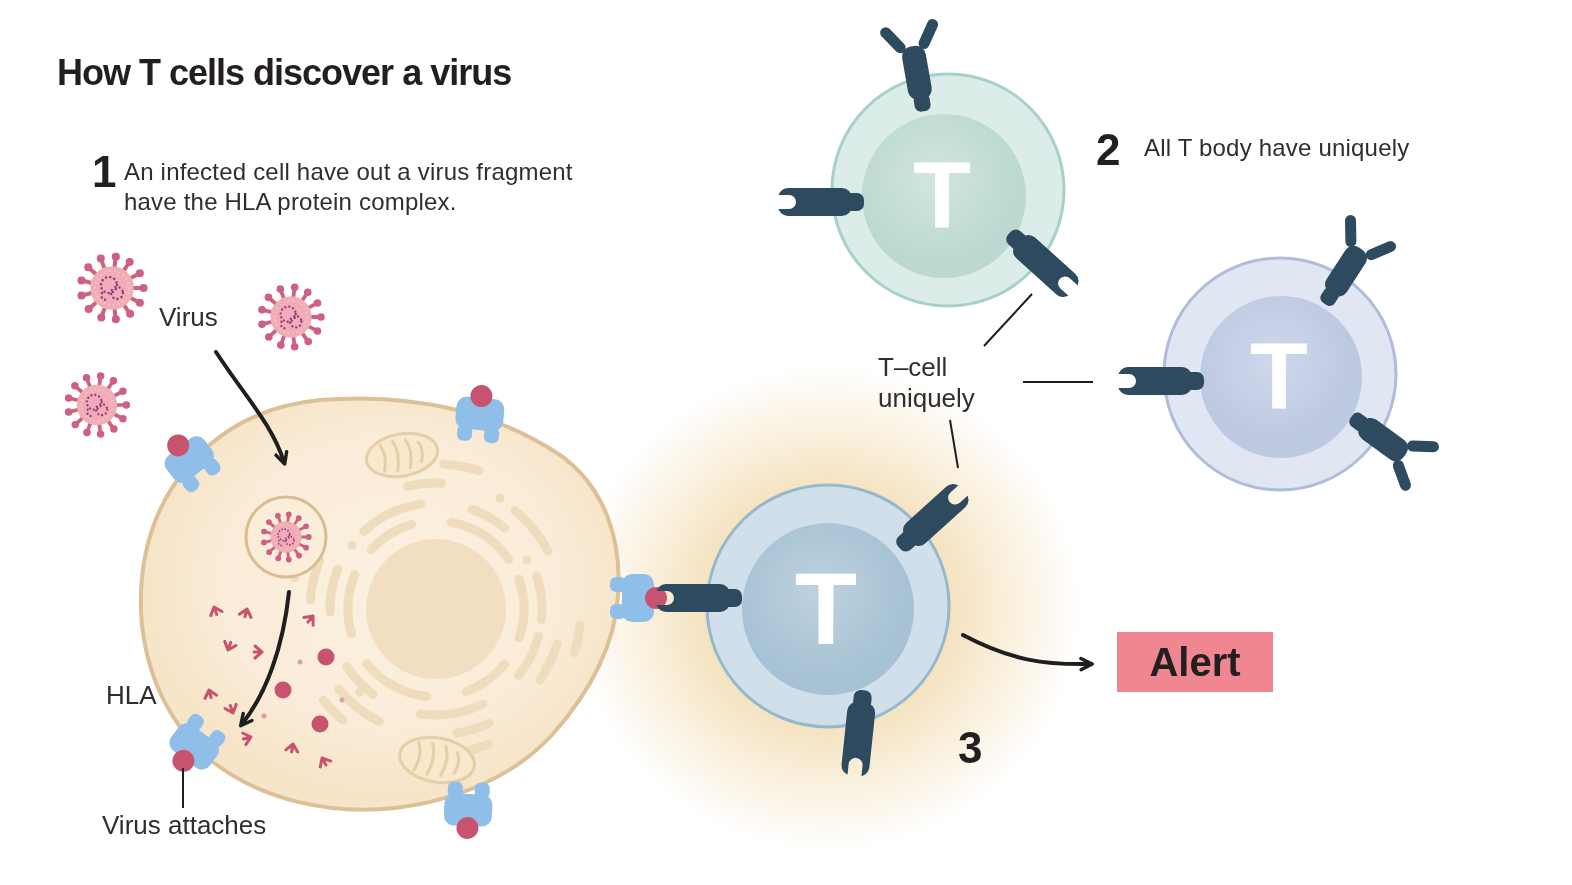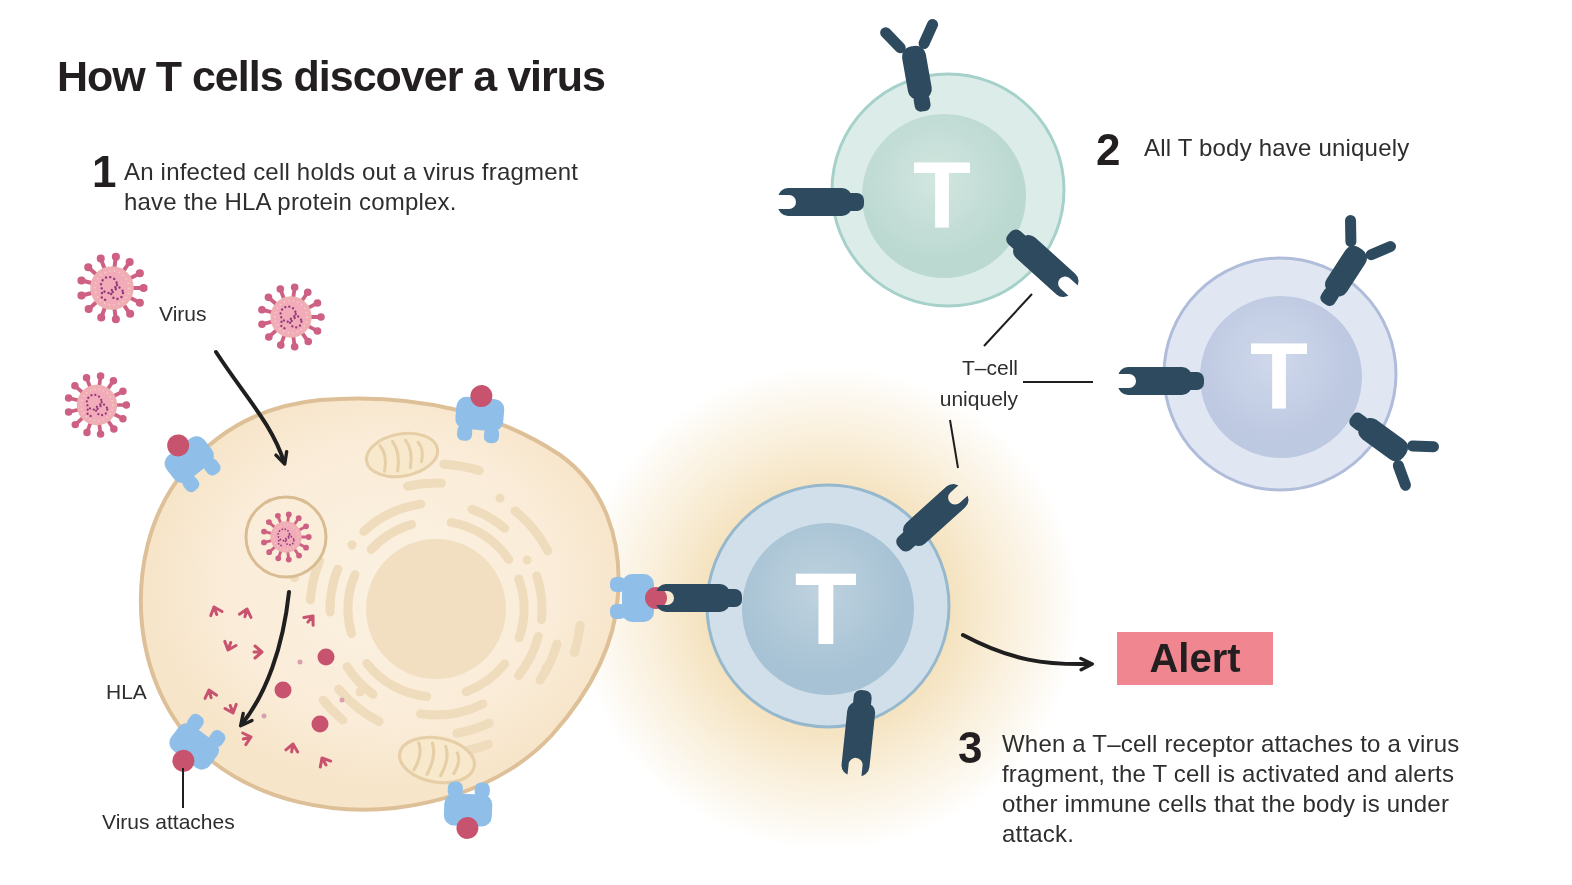--- a/index.html
+++ b/index.html
@@ -6,7 +6,7 @@
   .stage{position:relative;width:1572px;height:885px;background:#fff;overflow:hidden;
          font-family:"Liberation Sans",sans-serif;color:#231F20;}
   .stage svg{position:absolute;left:0;top:0;}
-  .title{position:absolute;left:57px;top:52px;font-size:43px;font-weight:700;letter-spacing:-1px;color:#231F20;}
+  .title{position:absolute;left:57px;top:52px;font-size:36px;font-weight:700;letter-spacing:-1px;color:#231F20;}
   .num{position:absolute;font-size:44px;font-weight:700;line-height:1;color:#231F20;}
   .body{position:absolute;font-size:24px;line-height:30px;color:#2E2E2E;letter-spacing:.2px;}
   .body div{white-space:nowrap;}

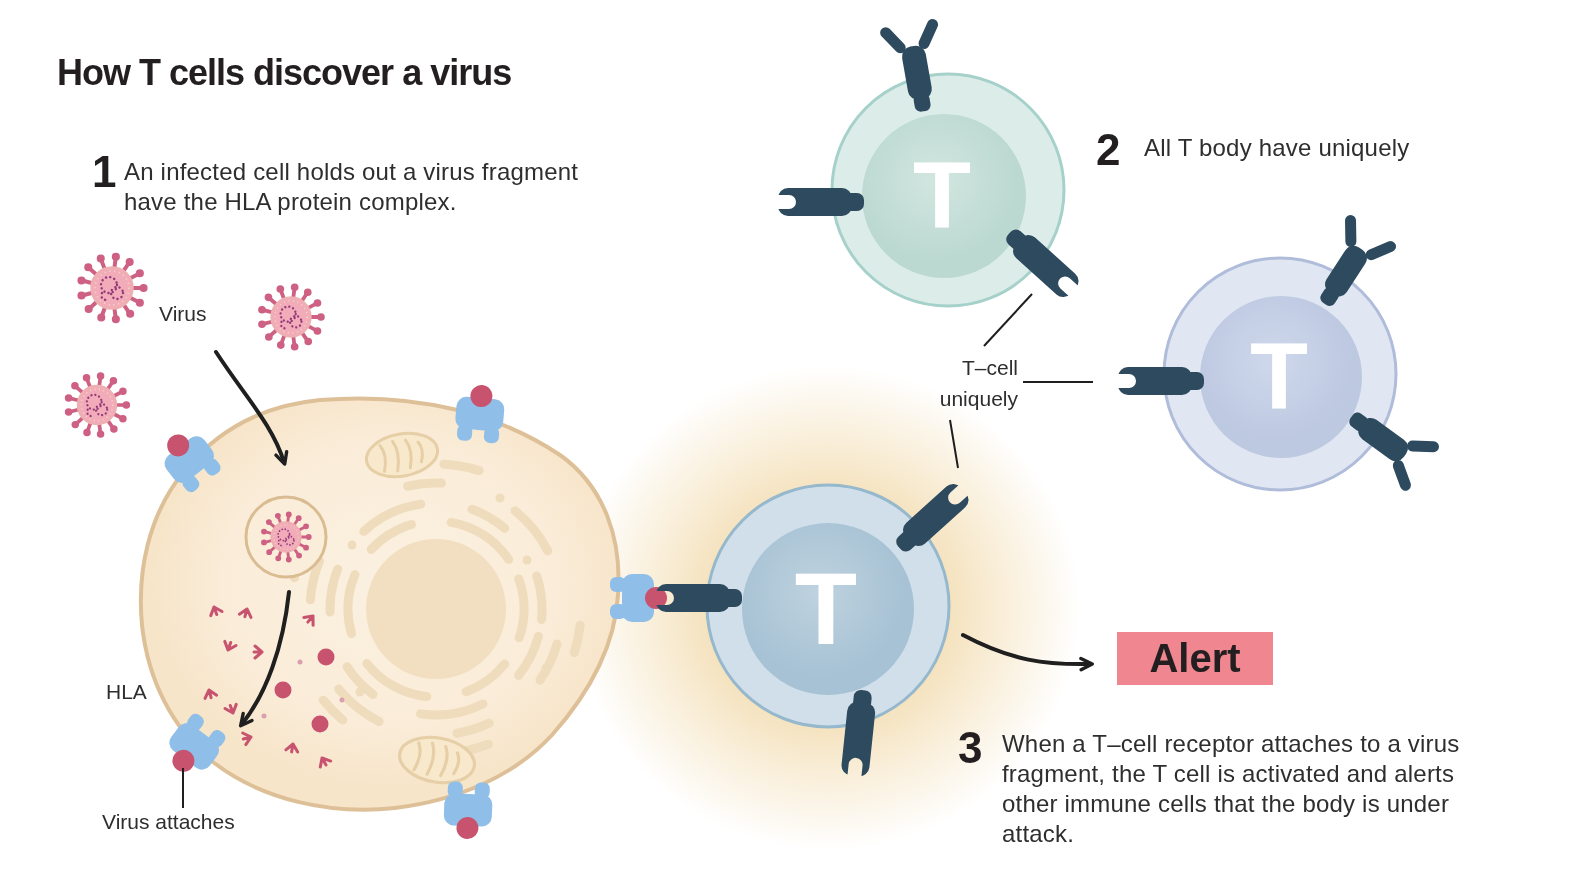--- a/index.html
+++ b/index.html
@@ -202,7 +202,7 @@
 
   <div class="num" style="left:92px;top:150px">1</div>
   <div class="body" style="left:124px;top:157px">
-    <div>An infected cell holds out a virus fragment</div>
+    <div>An infected cell have out a virus fragment</div>
     <div>have the HLA protein complex.</div>
   </div>
 

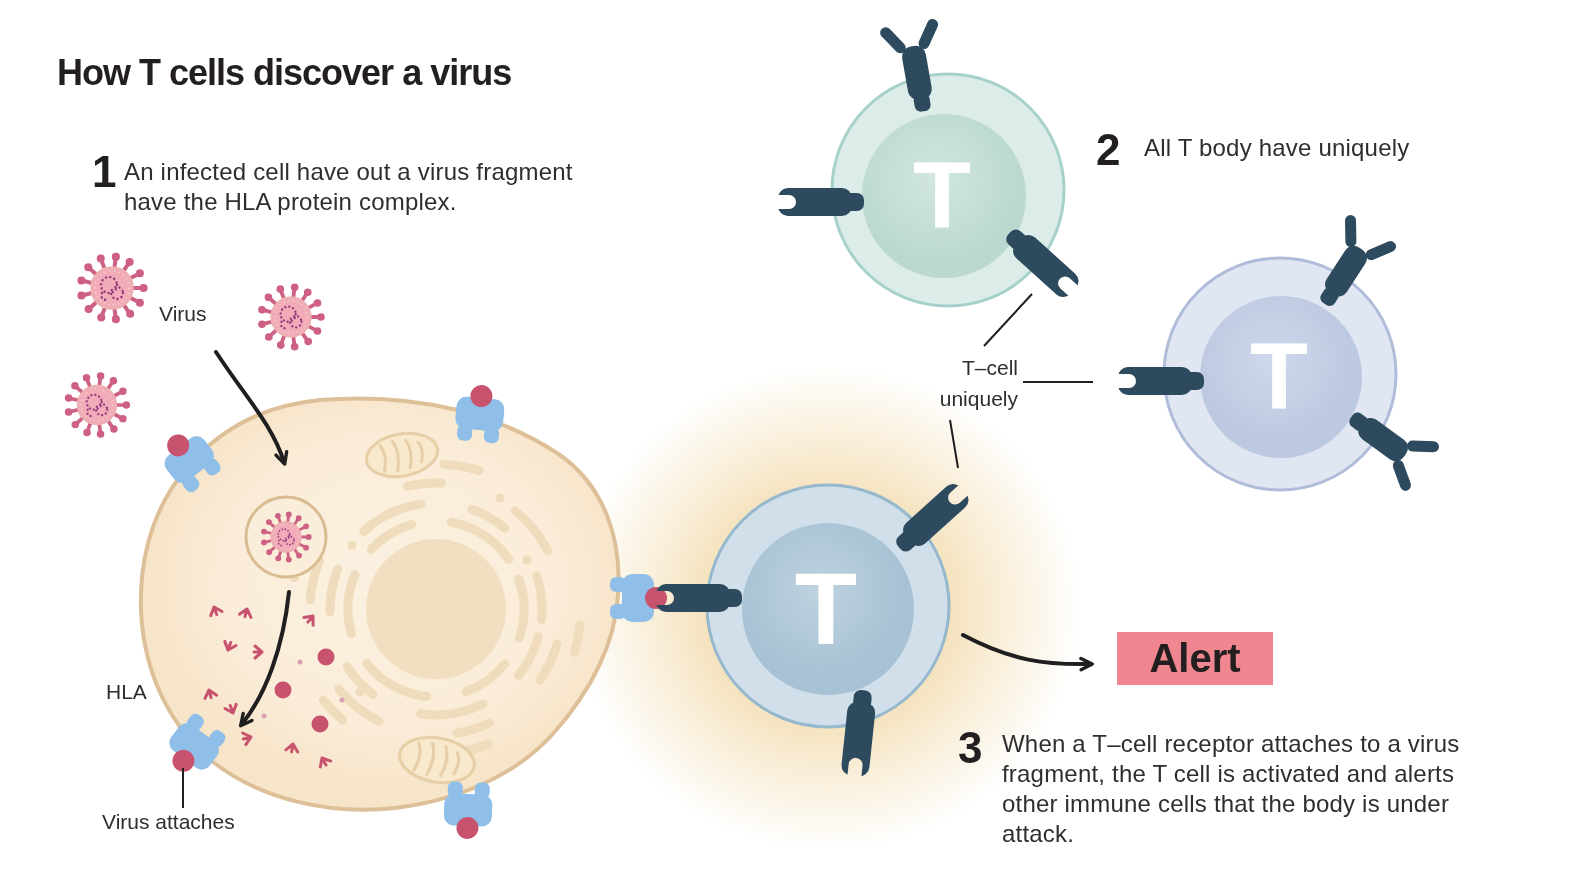--- a/index.html
+++ b/index.html
@@ -10,7 +10,7 @@
   .num{position:absolute;font-size:44px;font-weight:700;line-height:1;color:#231F20;}
   .body{position:absolute;font-size:24px;line-height:30px;color:#2E2E2E;letter-spacing:.2px;}
   .body div{white-space:nowrap;}
-  .lbl{position:absolute;font-size:21px;color:#2E2E2E;white-space:nowrap;}
+  .lbl{position:absolute;font-size:26px;color:#2E2E2E;white-space:nowrap;}
   .tcr{width:140px;text-align:right;line-height:31px;}
   .alert{position:absolute;left:1117px;top:632px;width:156px;height:53px;
          display:flex;align-items:center;justify-content:center;

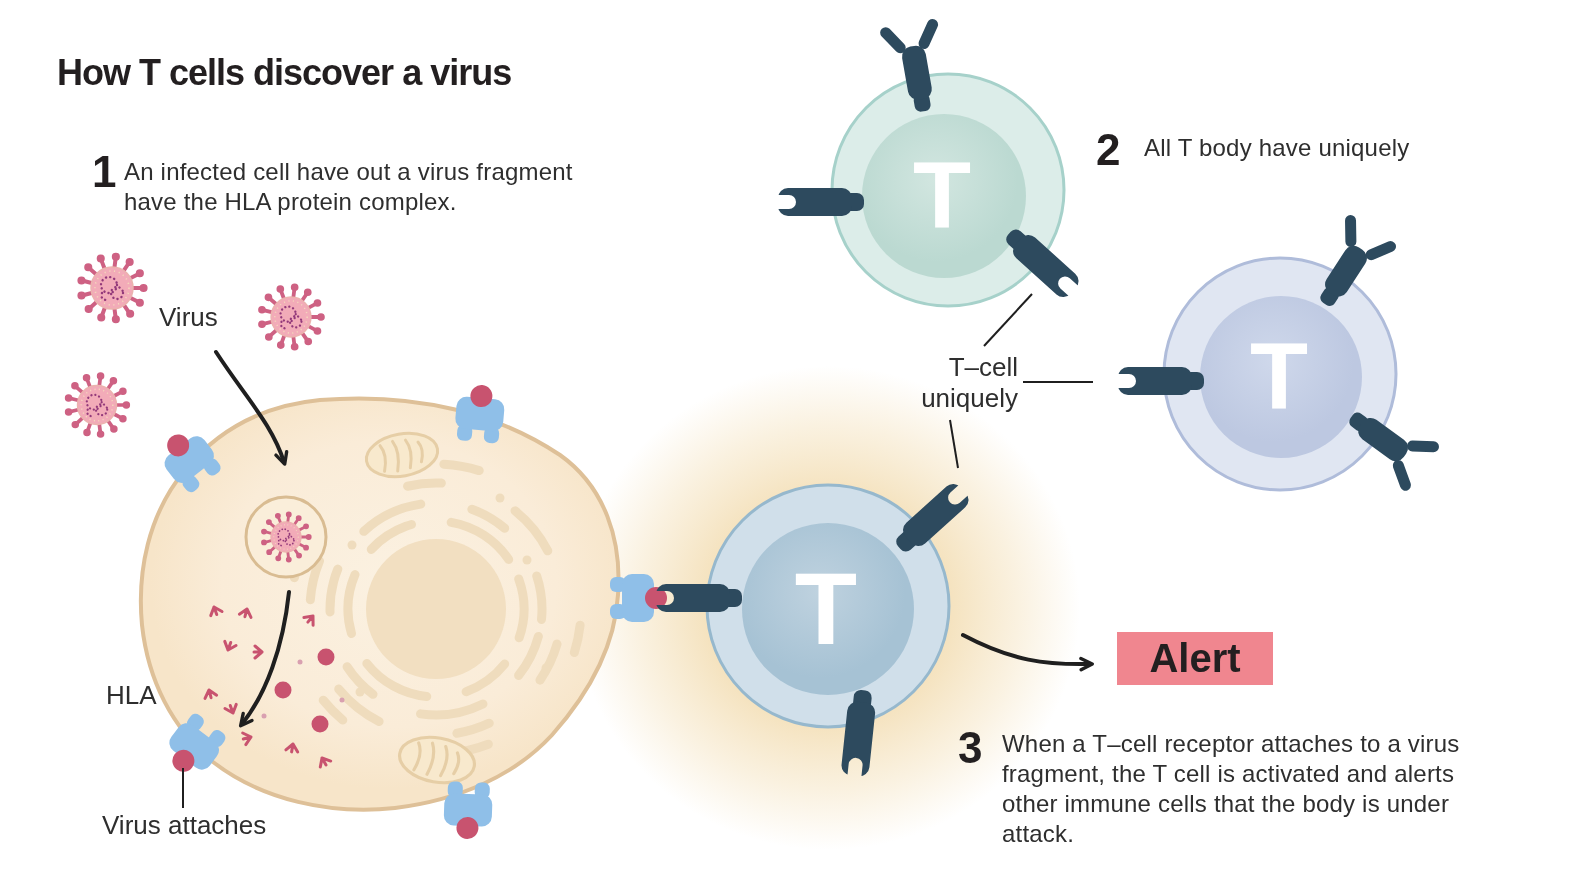--- a/index.html
+++ b/index.html
@@ -11,7 +11,7 @@
   .body{position:absolute;font-size:24px;line-height:30px;color:#2E2E2E;letter-spacing:.2px;}
   .body div{white-space:nowrap;}
   .lbl{position:absolute;font-size:26px;color:#2E2E2E;white-space:nowrap;}
-  .tcr{width:140px;text-align:right;line-height:31px;}
+  .tcr{width:140px;text-align:left;line-height:31px;}
   .alert{position:absolute;left:1117px;top:632px;width:156px;height:53px;
          display:flex;align-items:center;justify-content:center;
          font-size:40px;font-weight:700;color:#231F20;}

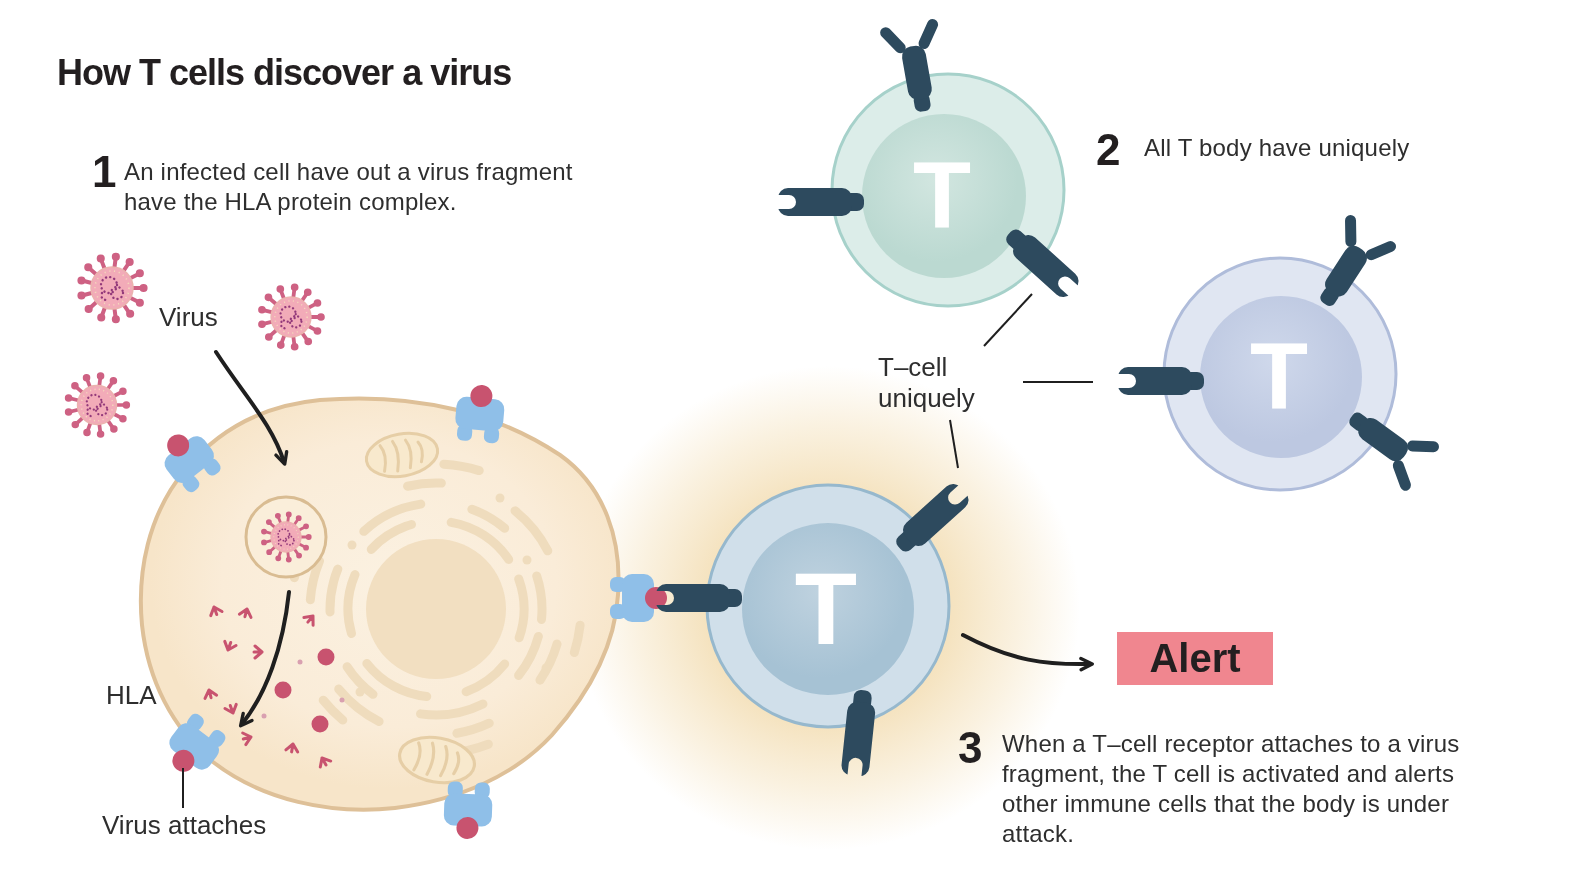--- a/index.html
+++ b/index.html
@@ -12,7 +12,7 @@
   .body div{white-space:nowrap;}
   .lbl{position:absolute;font-size:26px;color:#2E2E2E;white-space:nowrap;}
   .tcr{width:140px;text-align:left;line-height:31px;}
-  .alert{position:absolute;left:1117px;top:632px;width:156px;height:53px;
+  .alert{position:absolute;left:1117px;top:632px;width:156px;height:60px;
          display:flex;align-items:center;justify-content:center;
          font-size:40px;font-weight:700;color:#231F20;}
   .vspike{stroke:#CE6183;stroke-width:4;stroke-linecap:round;fill:none;}

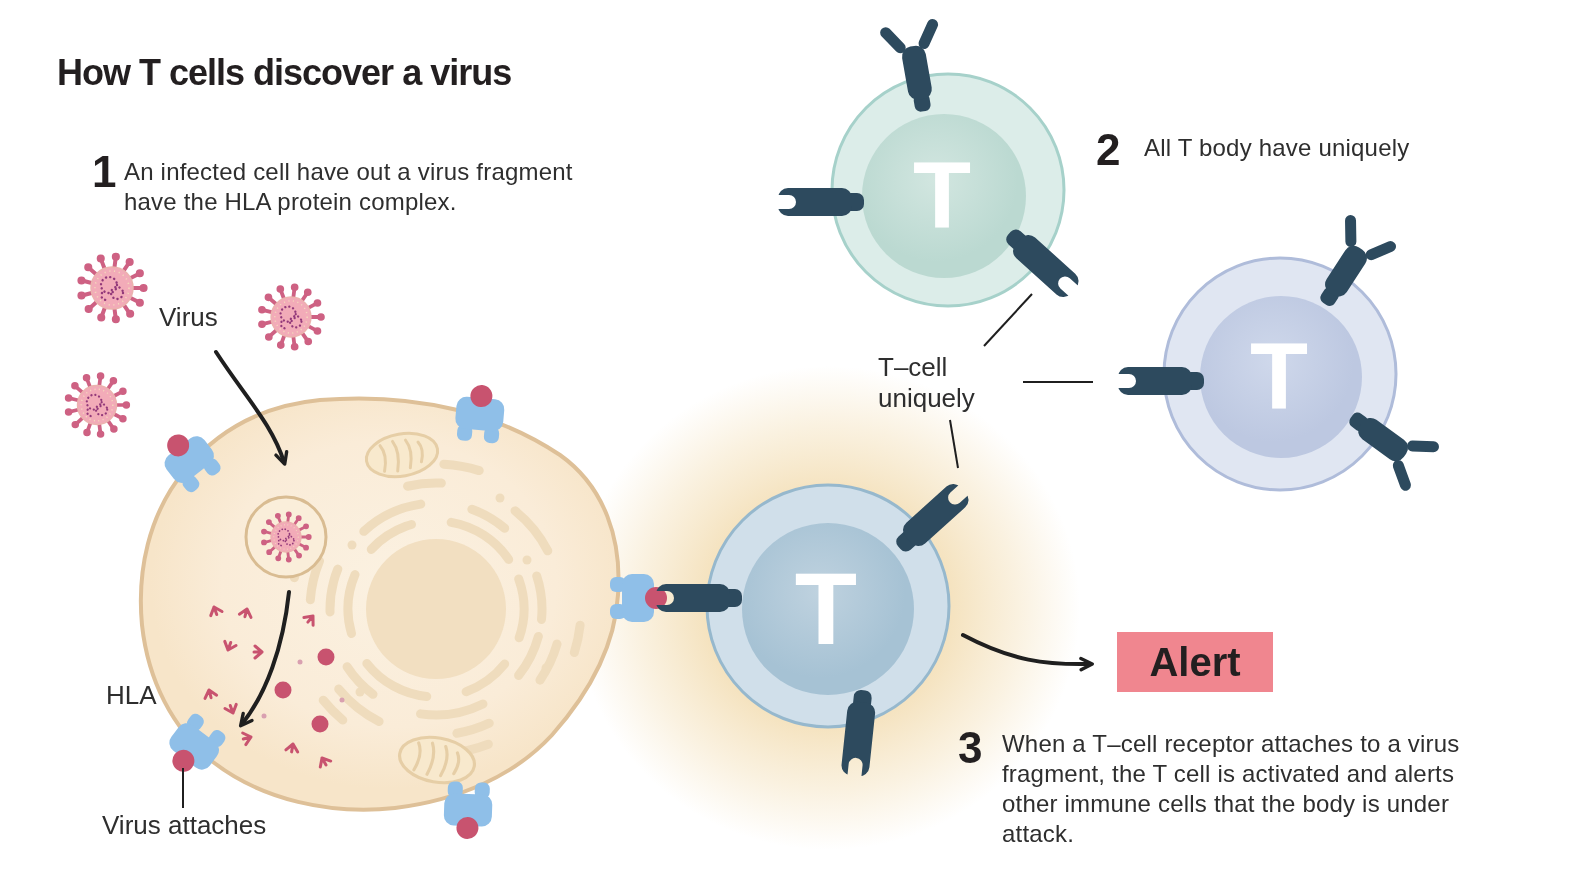--- a/index.html
+++ b/index.html
@@ -225,12 +225,6 @@
   </div>
 
   <div class="num" style="left:958px;top:726px">3</div>
-  <div class="body" style="left:1002px;top:729px">
-    <div>When a T–cell receptor attaches to a virus</div>
-    <div>fragment, the T cell is activated and alerts</div>
-    <div>other immune cells that the body is under</div>
-    <div>attack.</div>
-  </div>
 
 </div>
 

